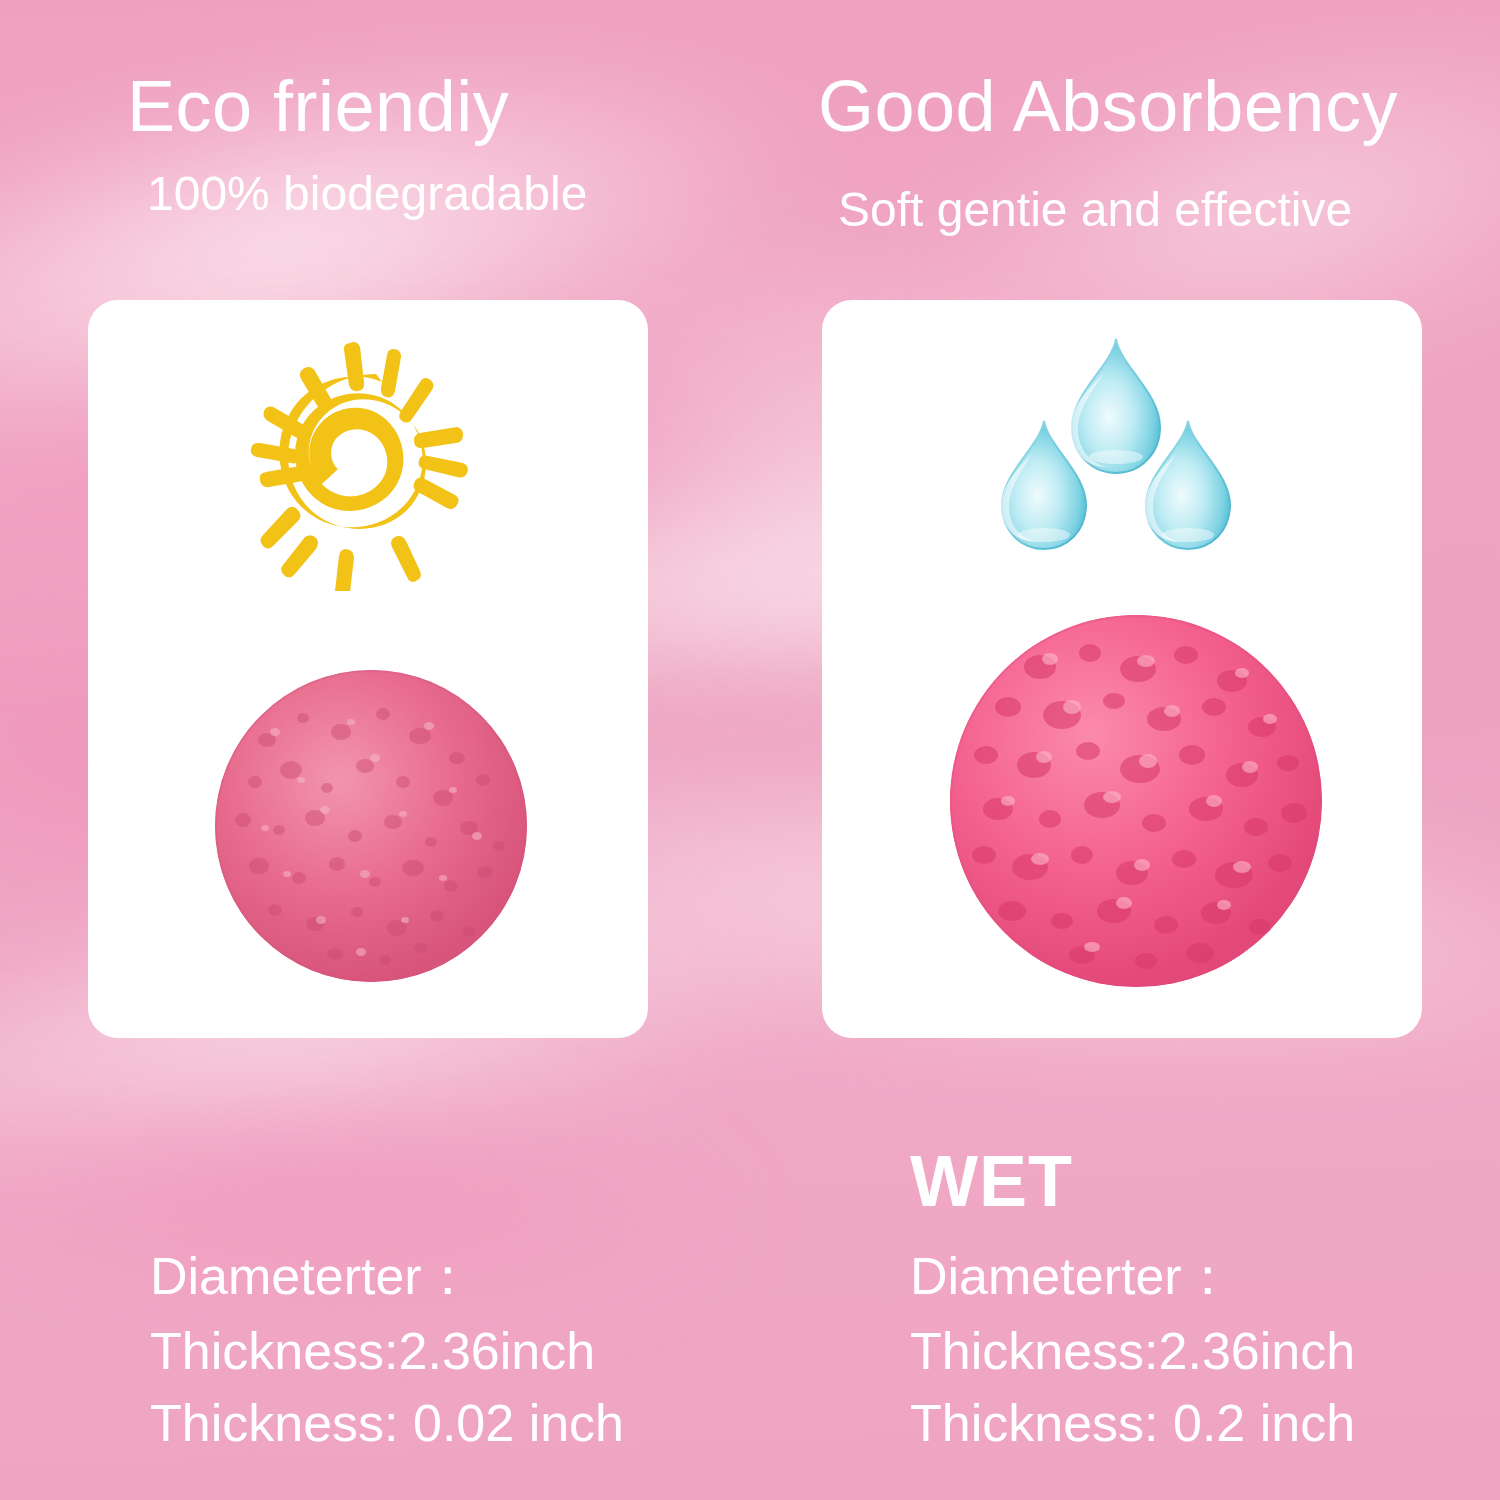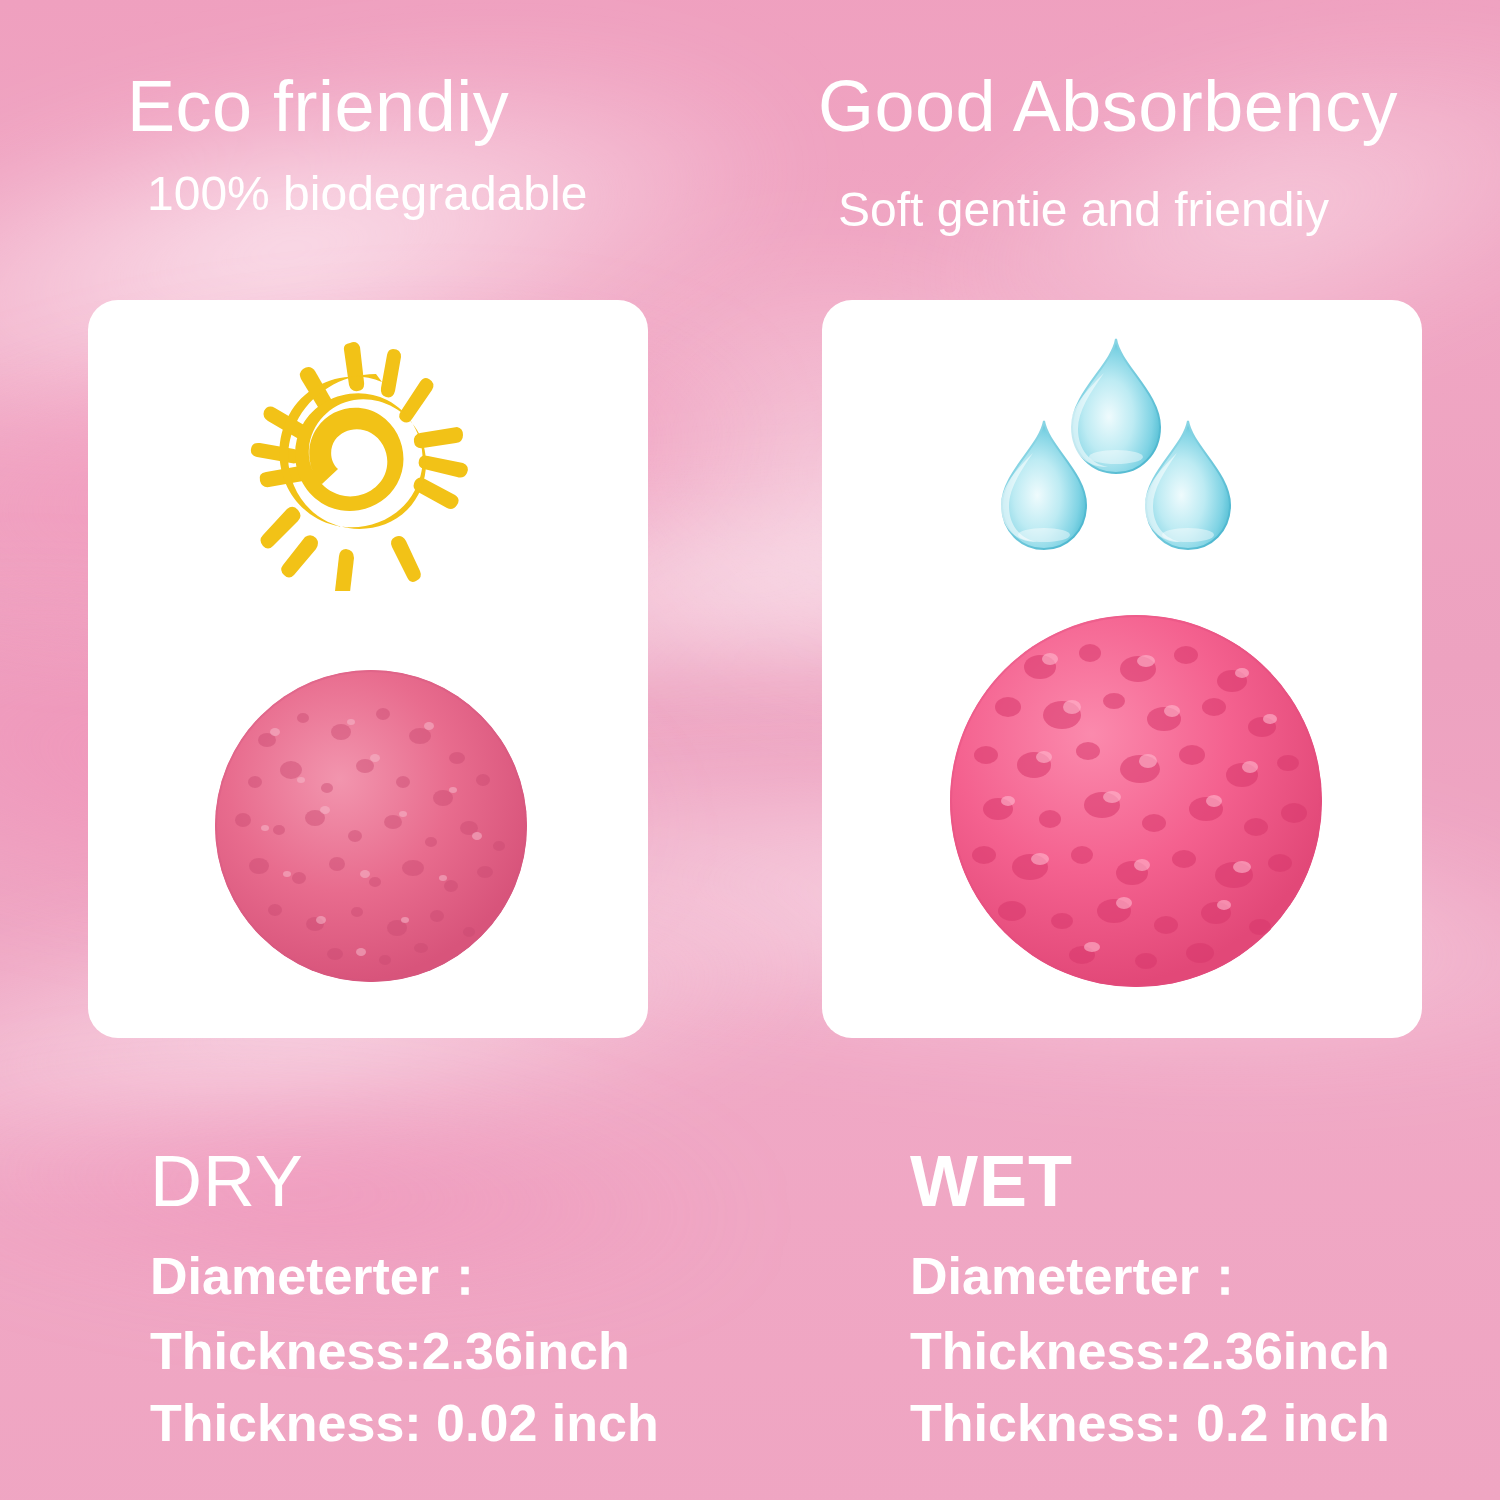--- a/index.html
+++ b/index.html
@@ -179,7 +179,7 @@
   <div class="subheading" id="s-left">100% biodegradable</div>
 
   <div class="heading" id="h-right">Good Absorbency</div>
-  <div class="subheading" id="s-right">Soft gentie and friendiy</div>
+  <div class="subheading" id="s-right">Soft gentie and effective</div>
 
   <div class="card" id="card-dry"></div>
 

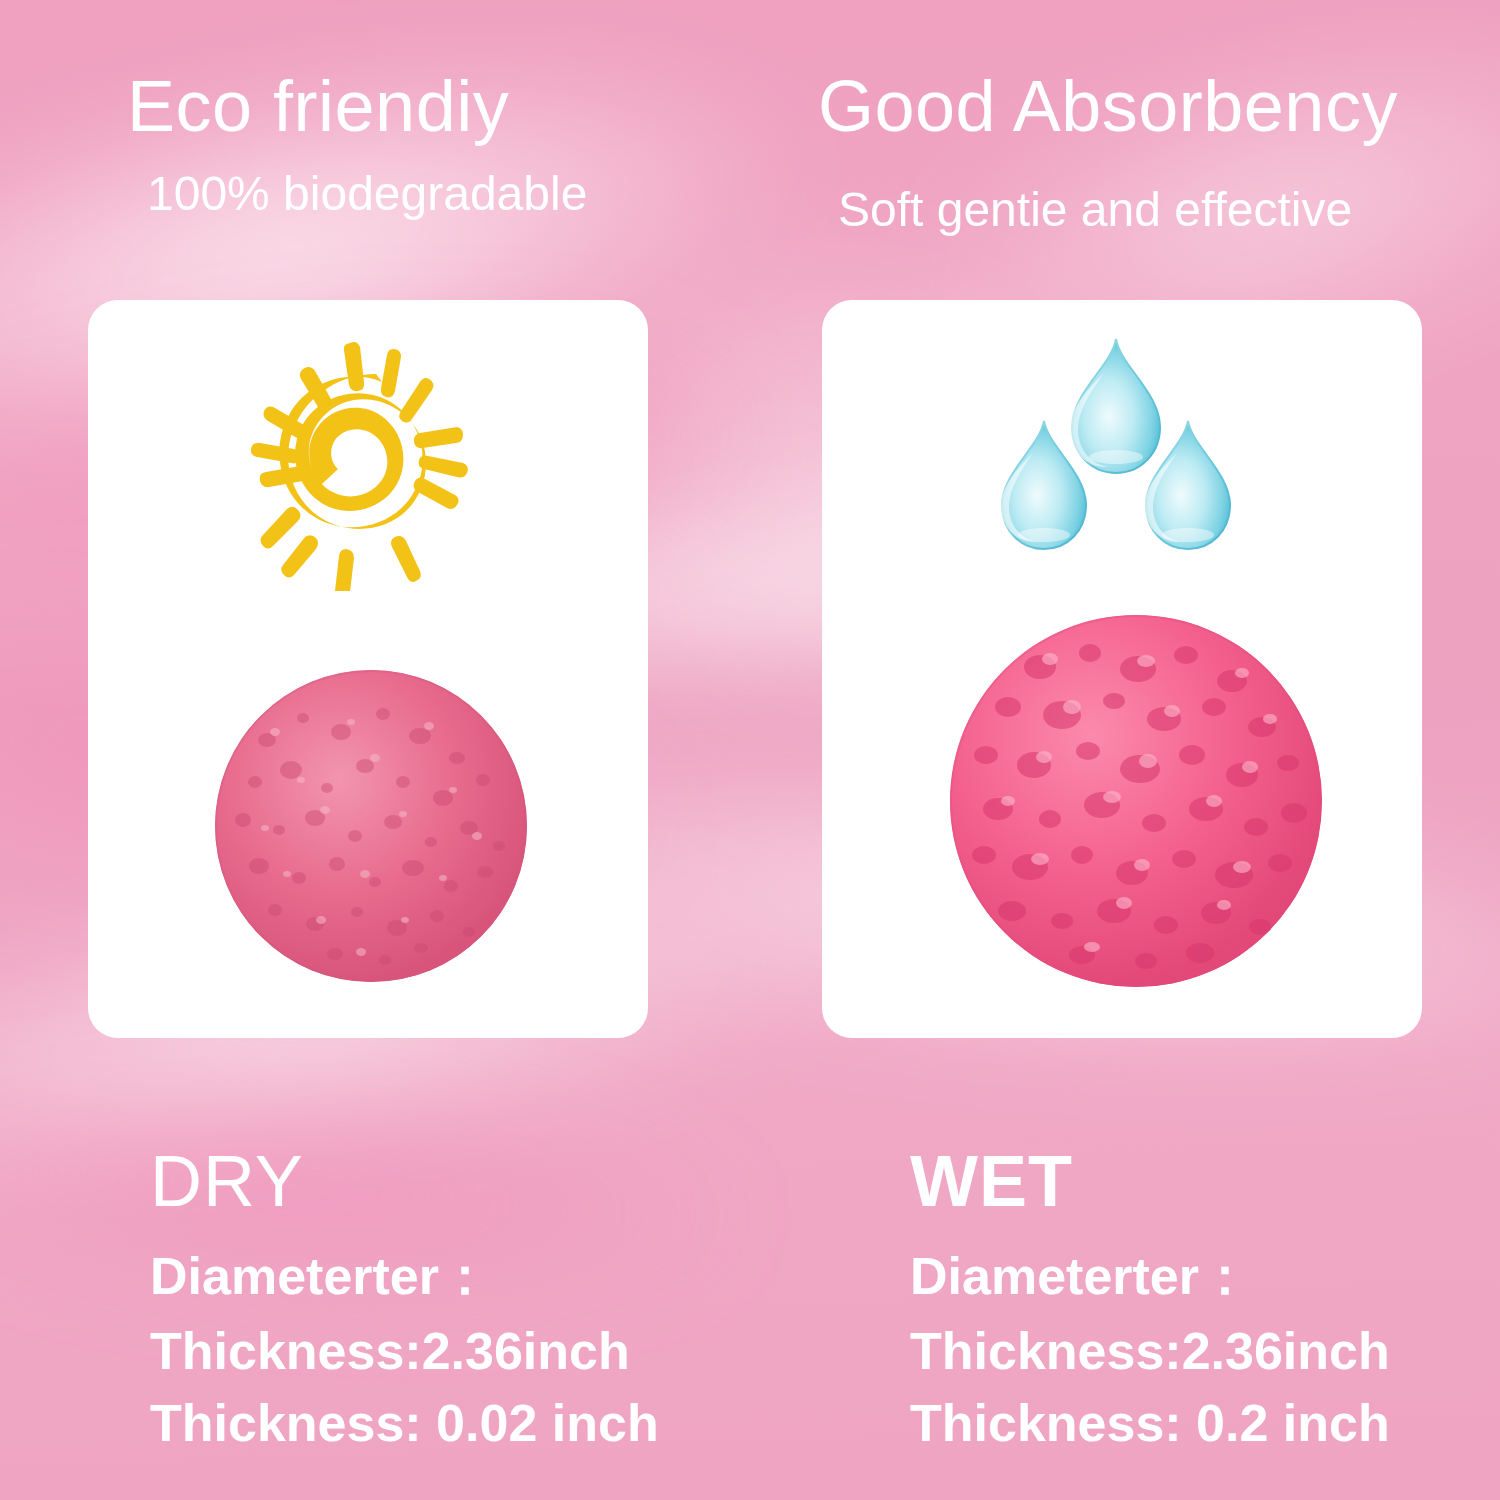--- a/index.html
+++ b/index.html
@@ -418,7 +418,6 @@
     </div>
   </div>
 
-  <div class="big-label" id="label-dry">DRY</div>
   <div class="spec-line" id="dry-l1">Diameterter：</div>
   <div class="spec-line" id="dry-l2">Thickness:2.36inch</div>
   <div class="spec-line" id="dry-l3">Thickness: 0.02 inch</div>

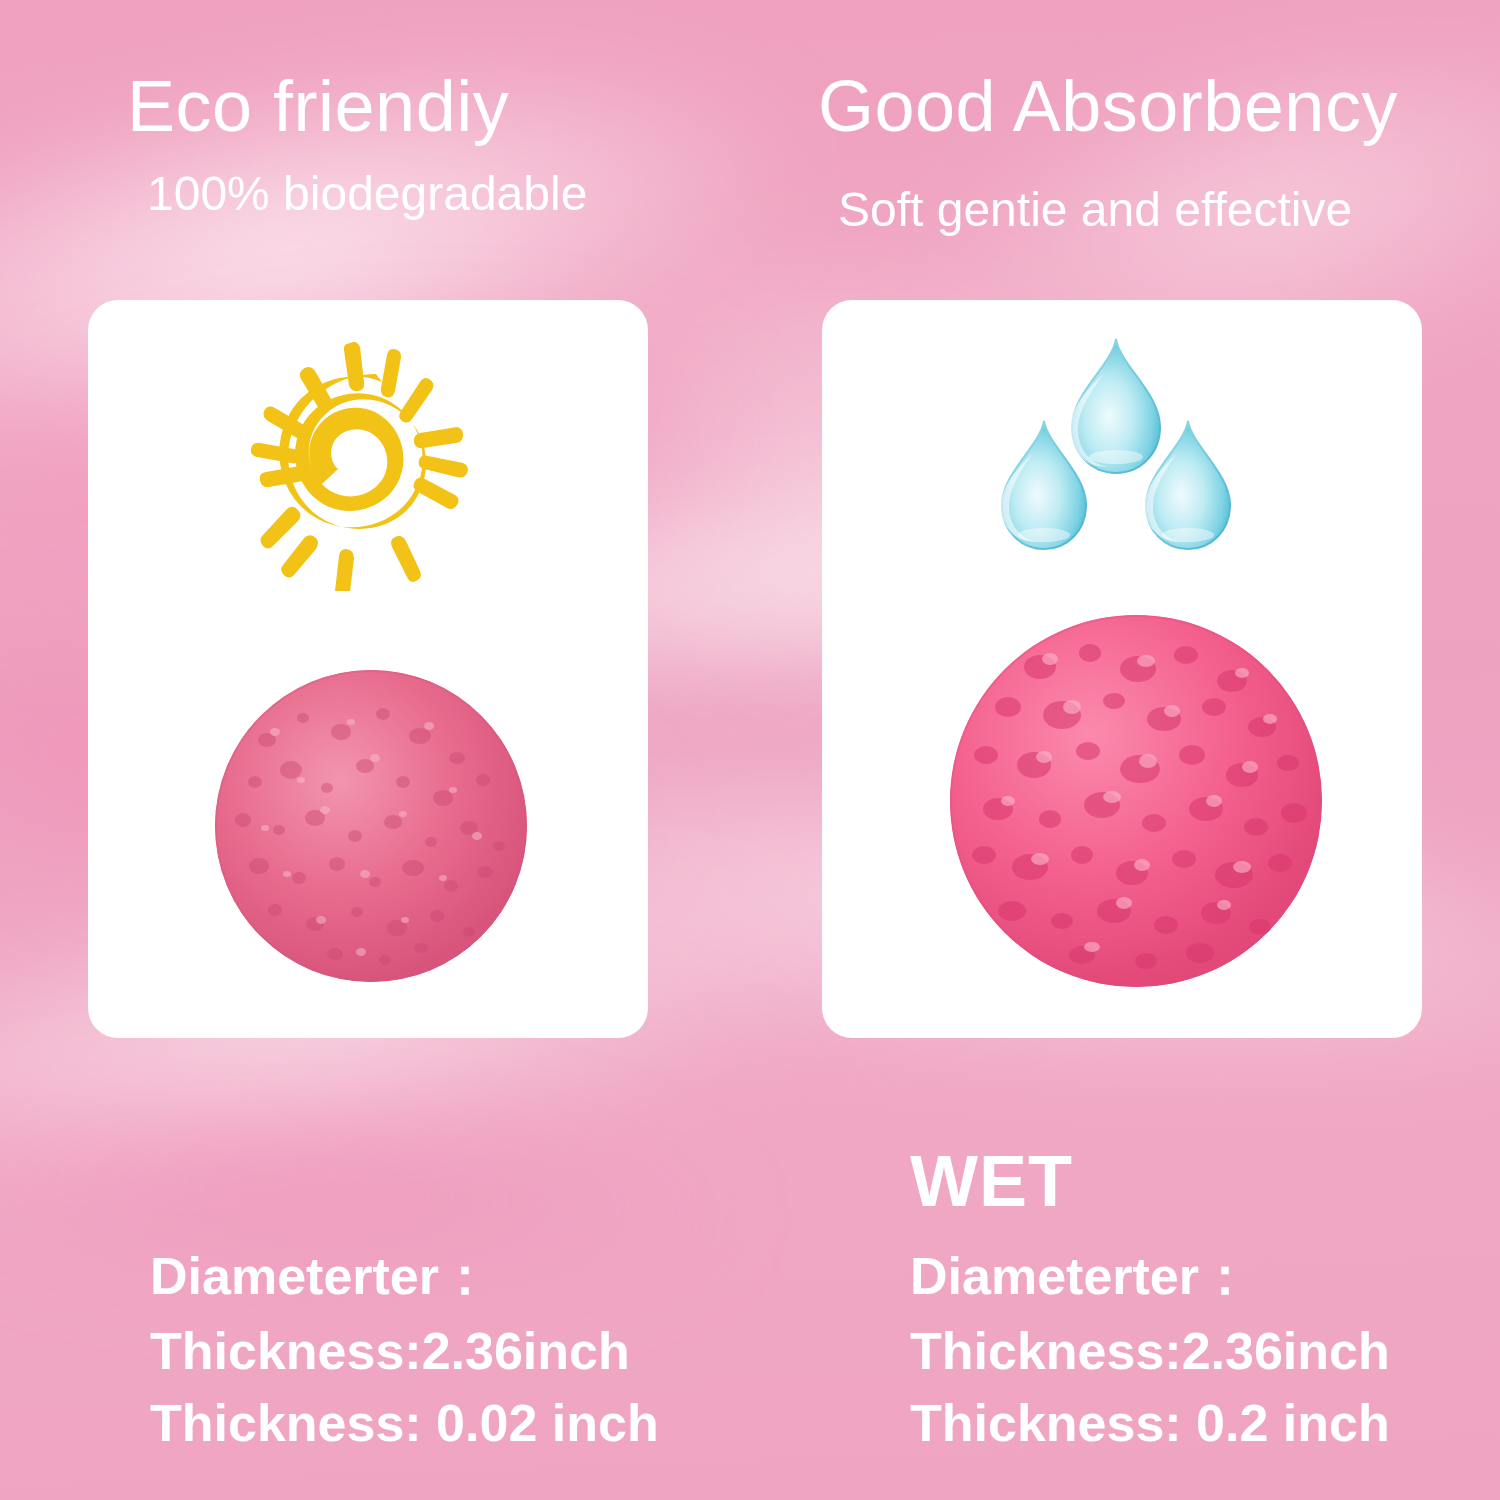--- a/index.html
+++ b/index.html
@@ -144,7 +144,7 @@
     position: absolute;
     color: #FFFFFF;
     font-size: 52px;
-    font-weight: 700;
+    font-weight: 400;
     line-height: 1;
     white-space: nowrap;
   }

